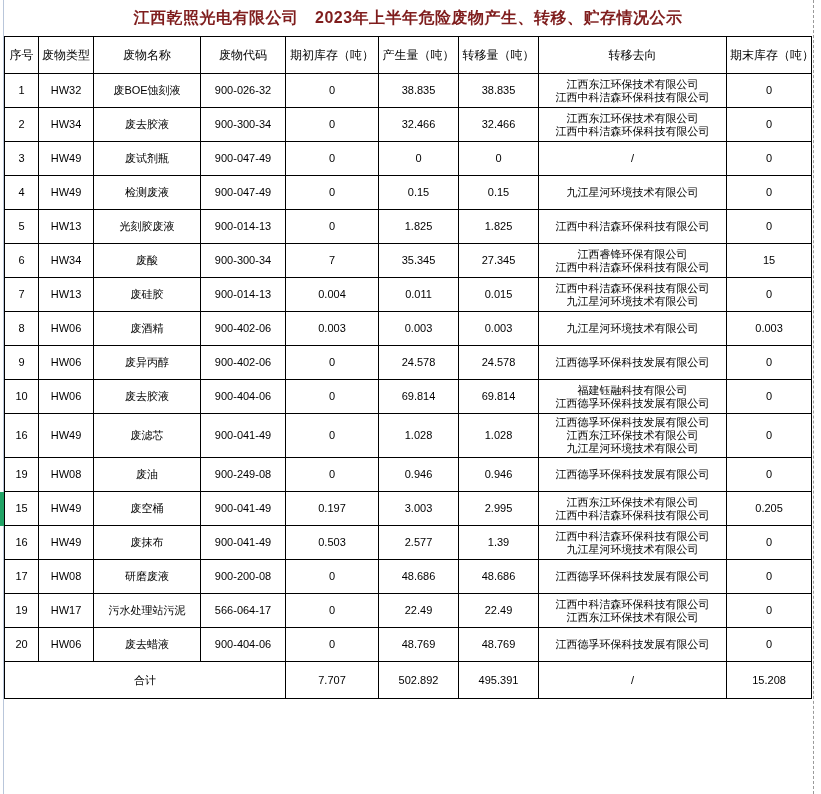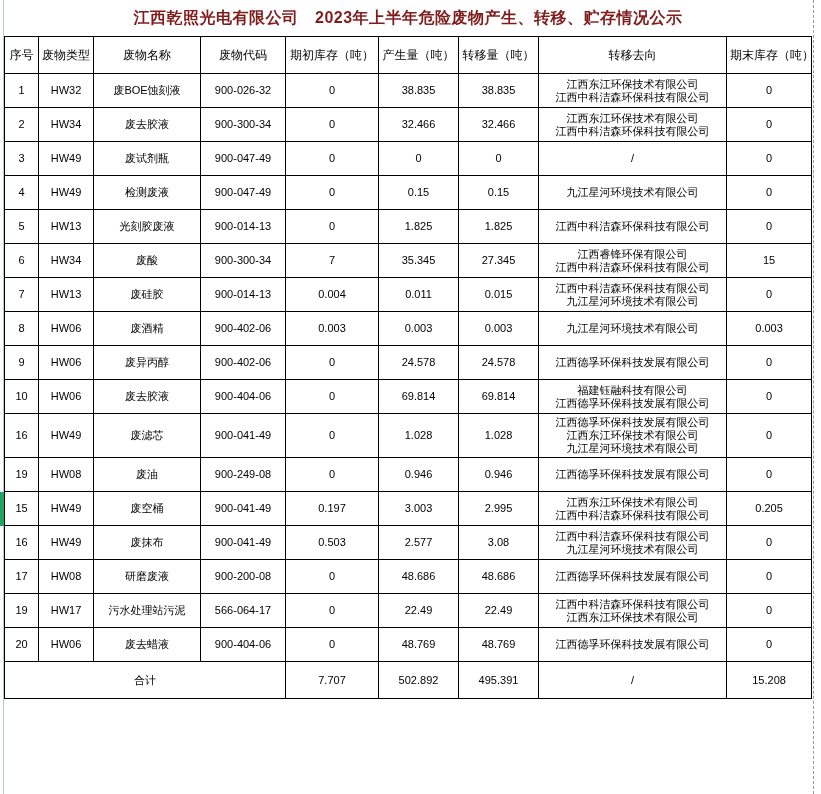--- a/index.html
+++ b/index.html
@@ -265,7 +265,7 @@
         <td class="cell">900-041-49</td>
         <td class="cell">0.503</td>
         <td class="cell">2.577</td>
-        <td class="cell">3.08</td>
+        <td class="cell">1.39</td>
         <td class="cell dest">江西中科洁森环保科技有限公司
 九江星河环境技术有限公司</td>
         <td class="cell">0</td>

